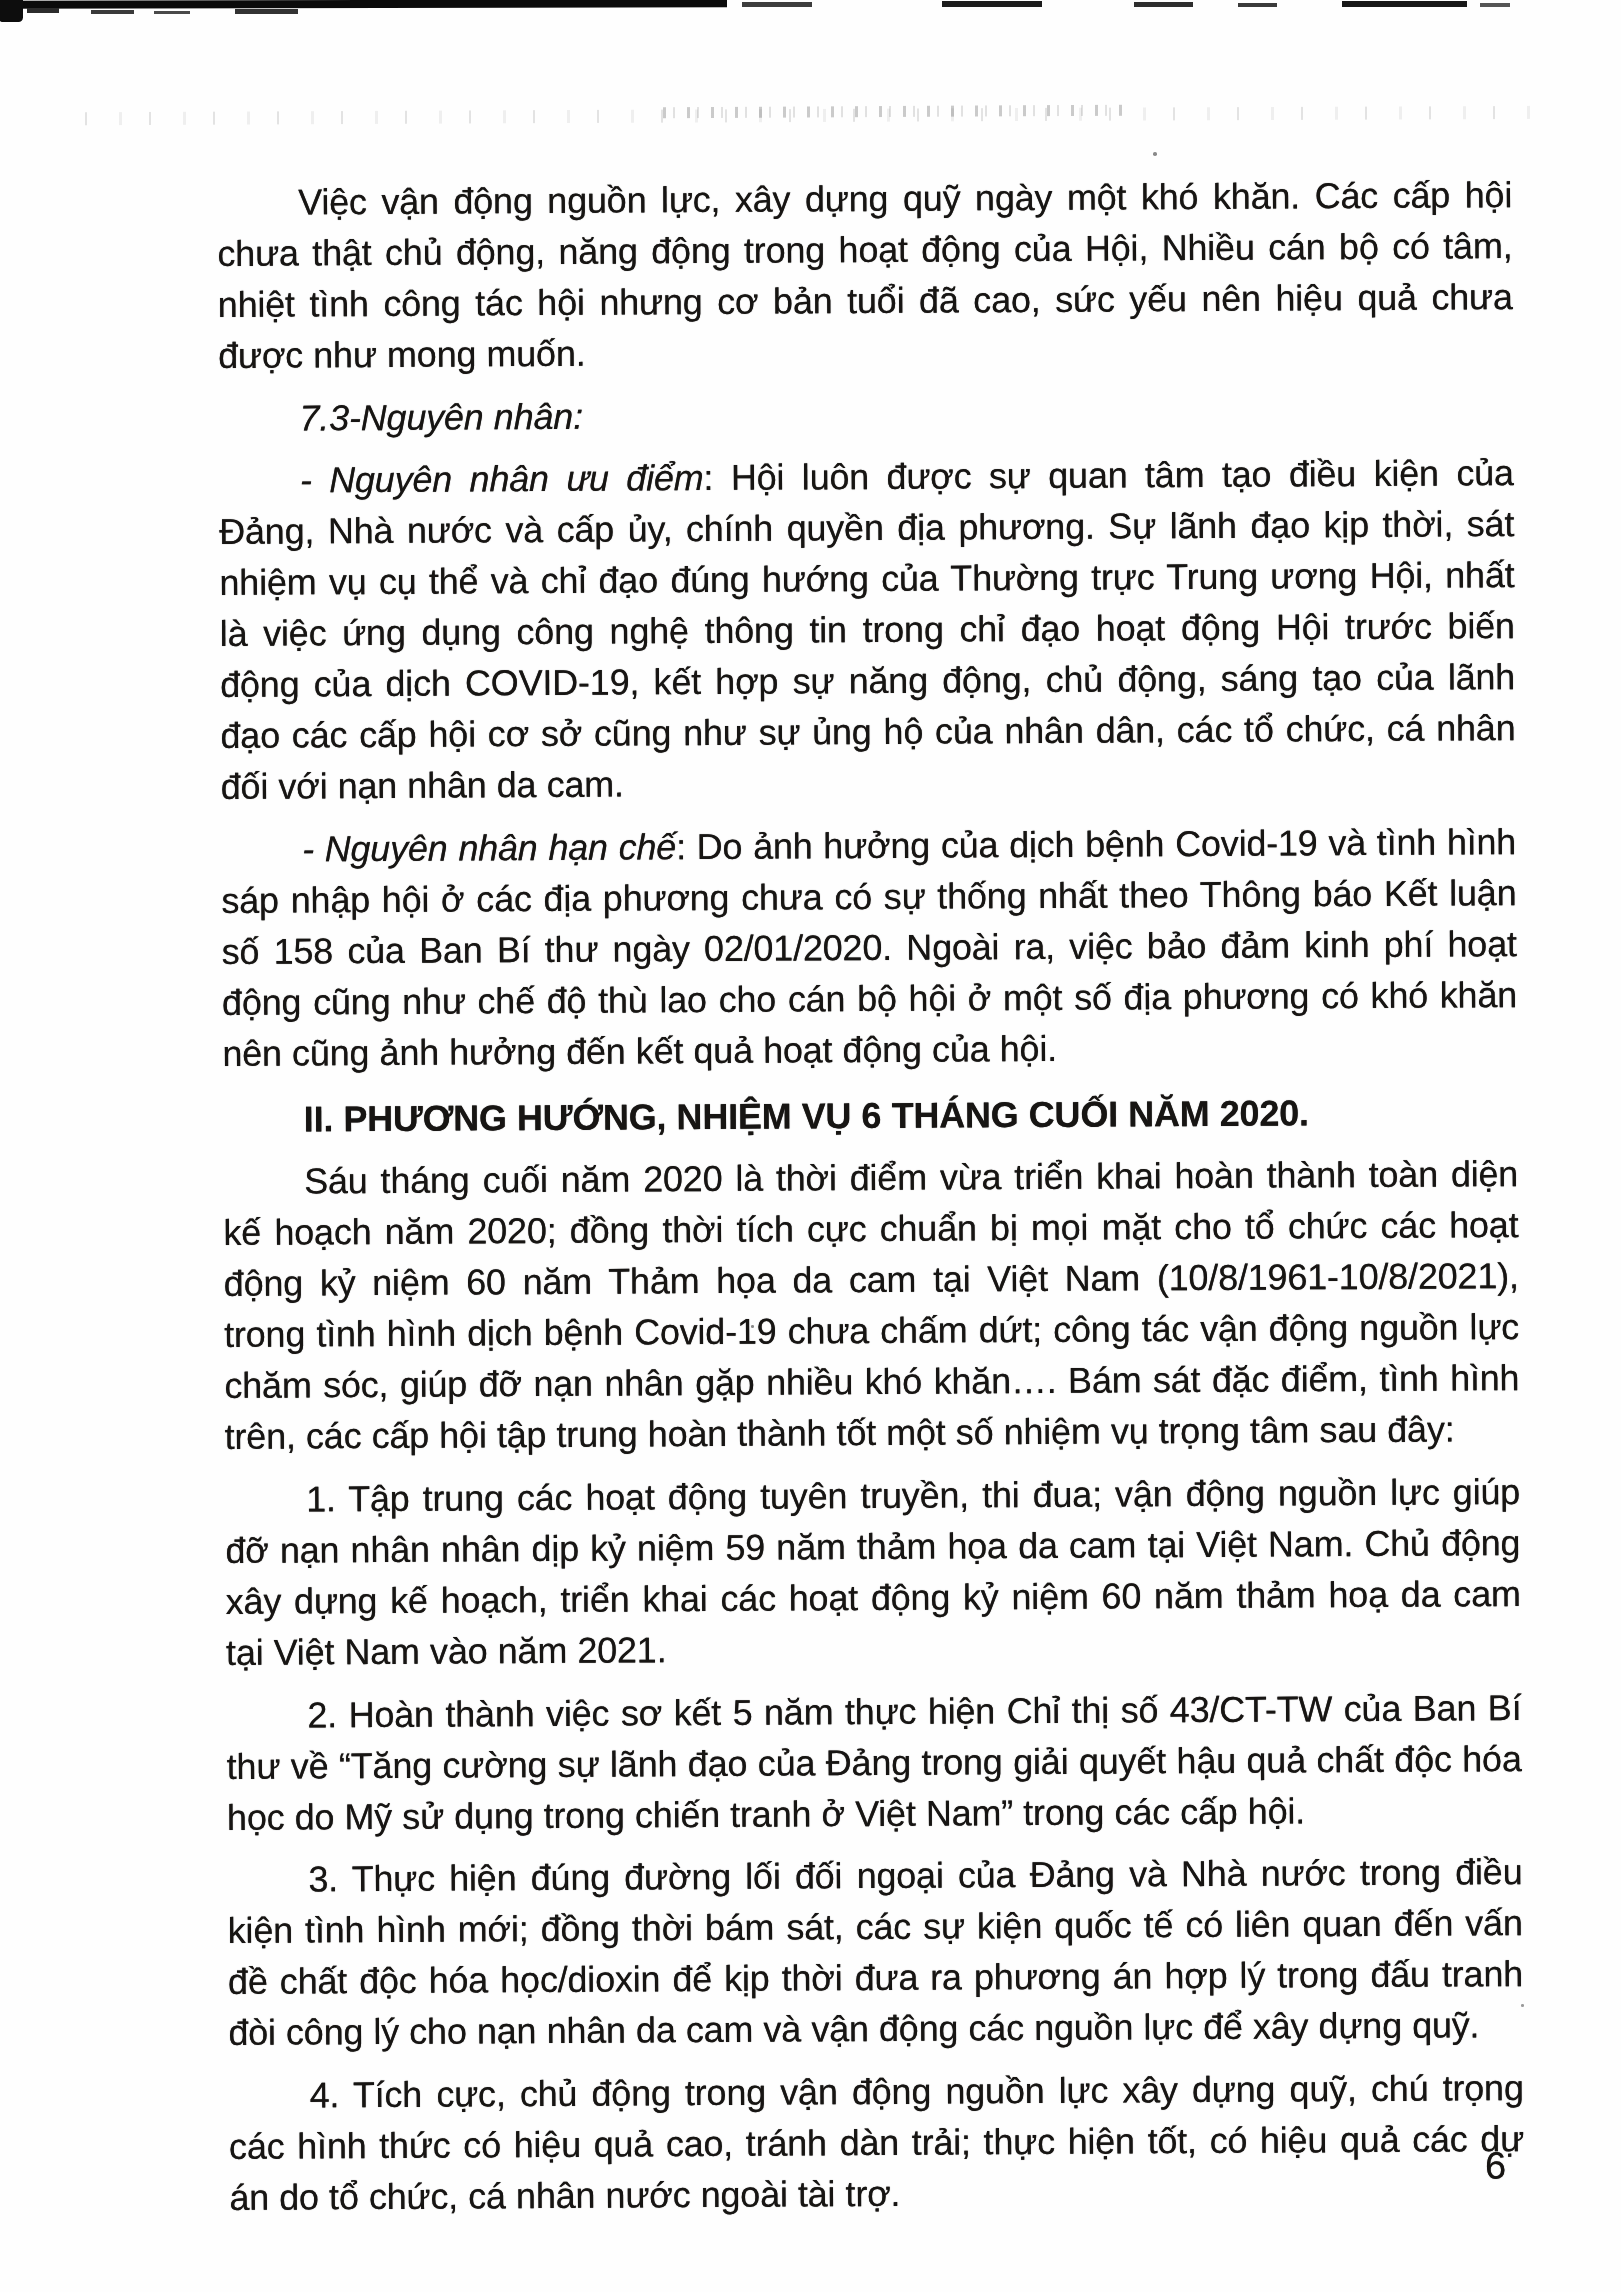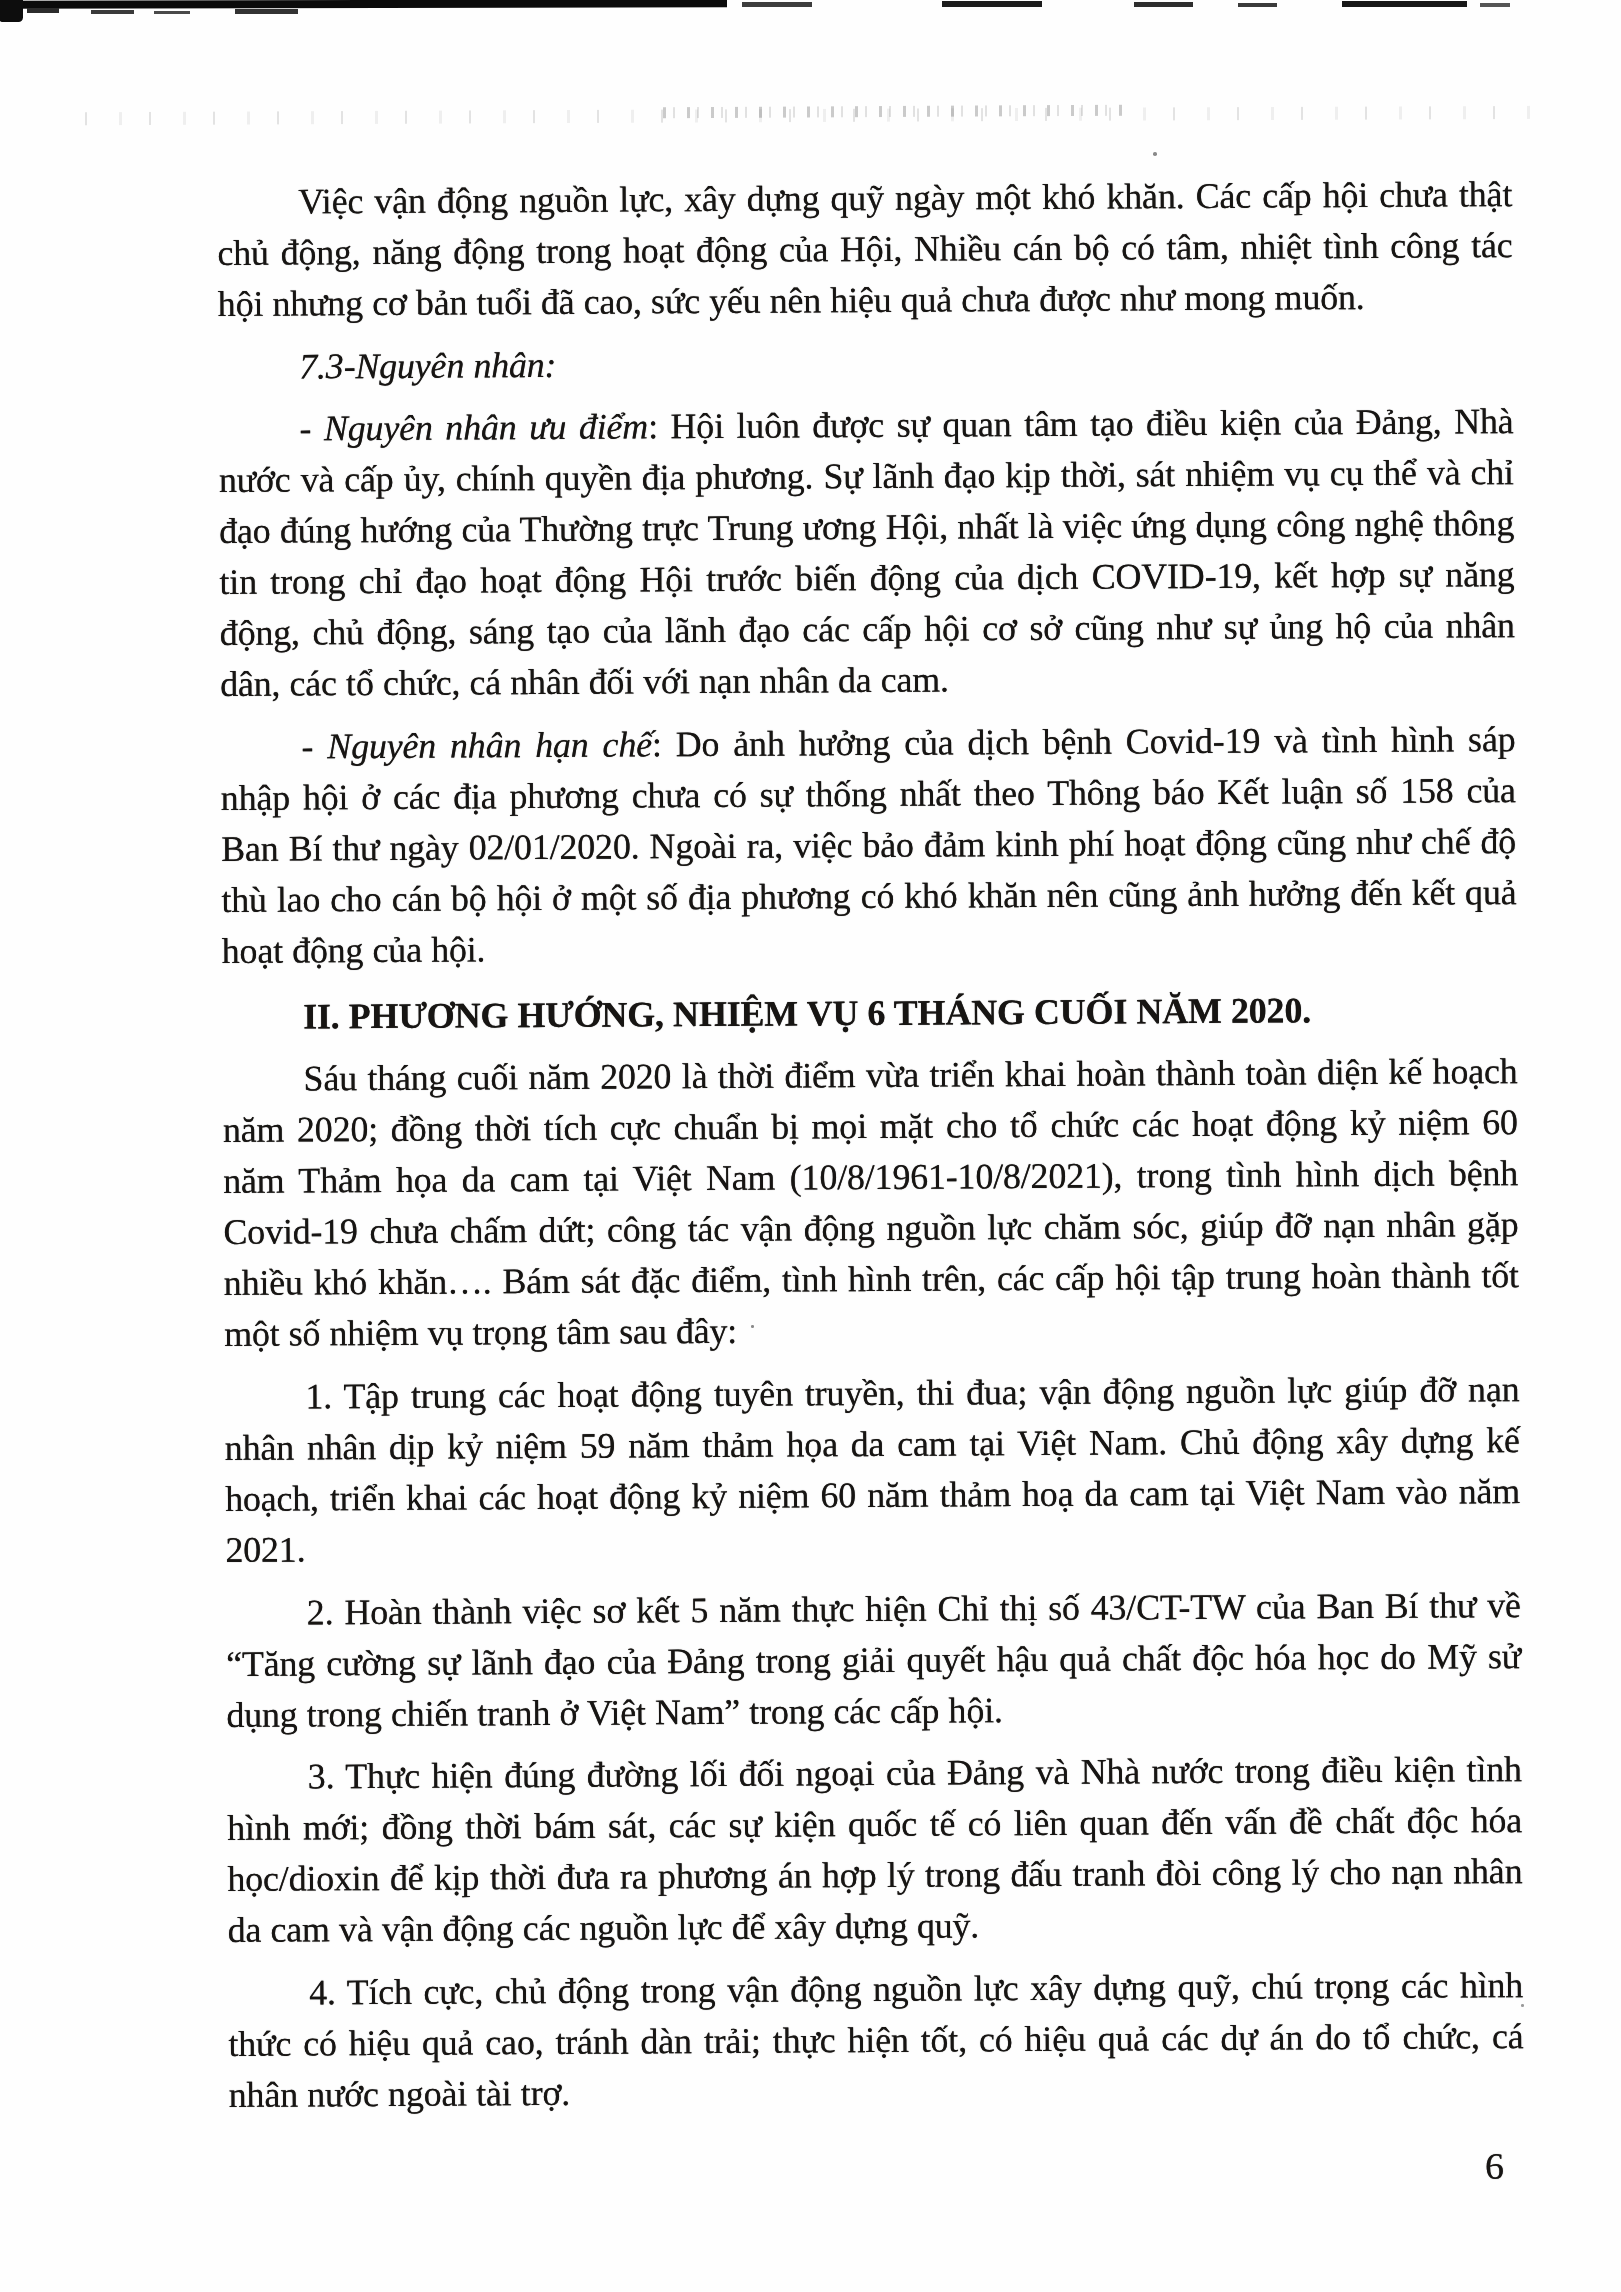--- a/index.html
+++ b/index.html
@@ -9,7 +9,7 @@
     margin:0 auto;
     background:#fefefe;
     overflow:hidden;
-    font-family:Liberation Serif, serif;
+    font-family:Liberation Sans, sans-serif;
     color:#171513;
   }
   

